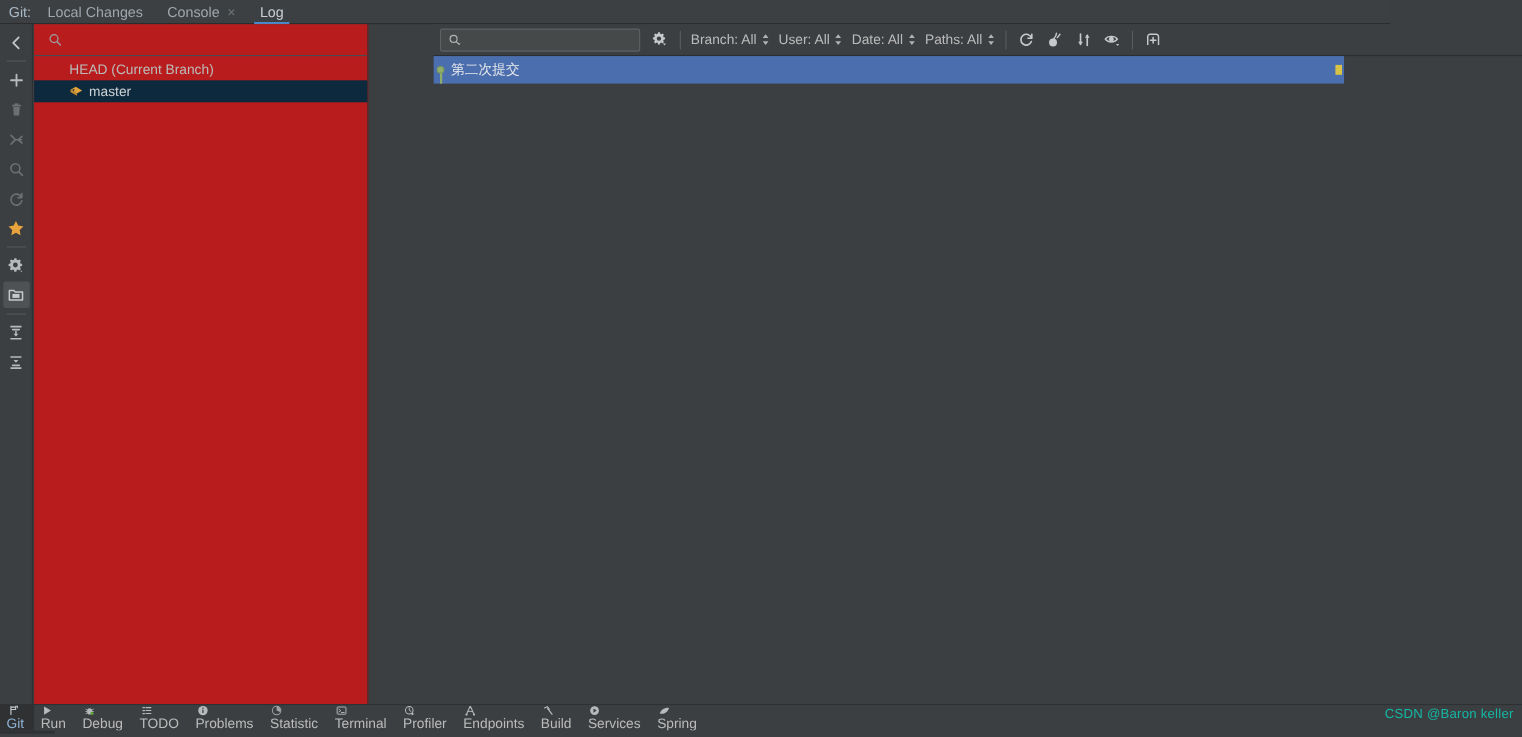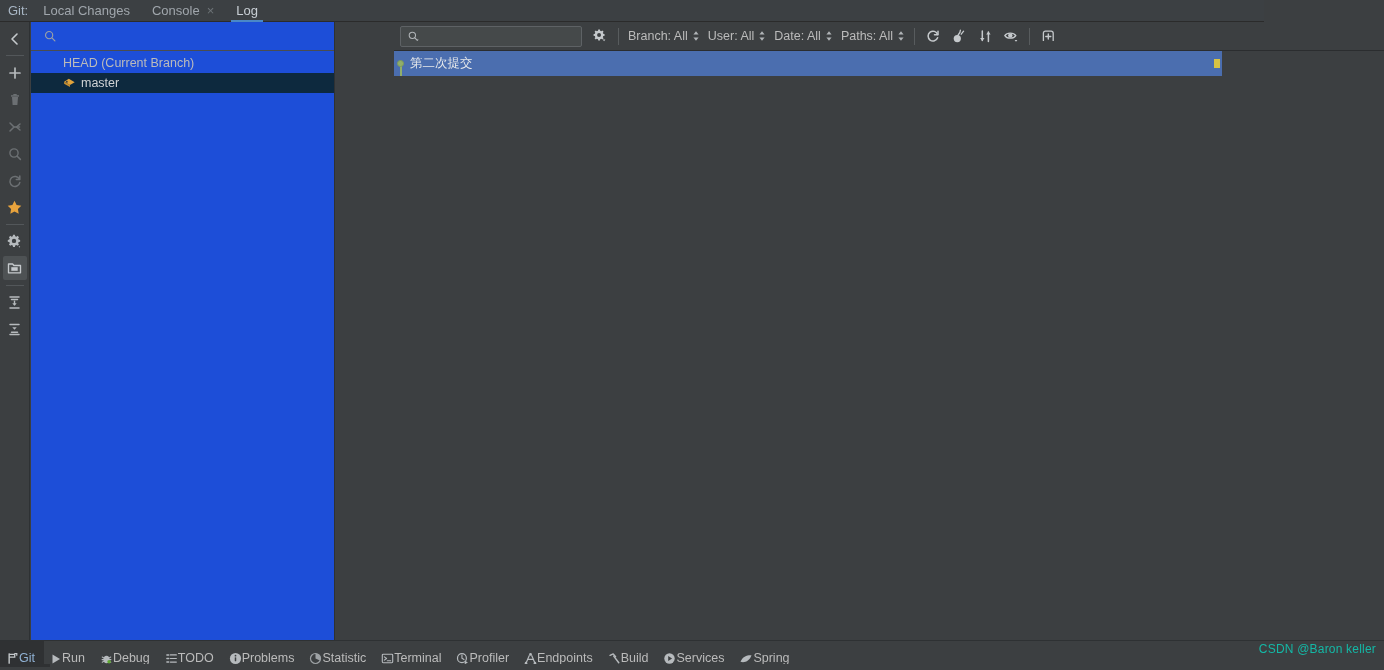--- a/index.html
+++ b/index.html
@@ -62,7 +62,7 @@
   
   #branchpanel {
     position: absolute; left: 31px; top: 22px; width: 304px; height: 618px;
-    background: #1d4ed8;
+    background: #b91c1c;
     border-right: 1px solid #2e3133;
   }
   #branch-search {

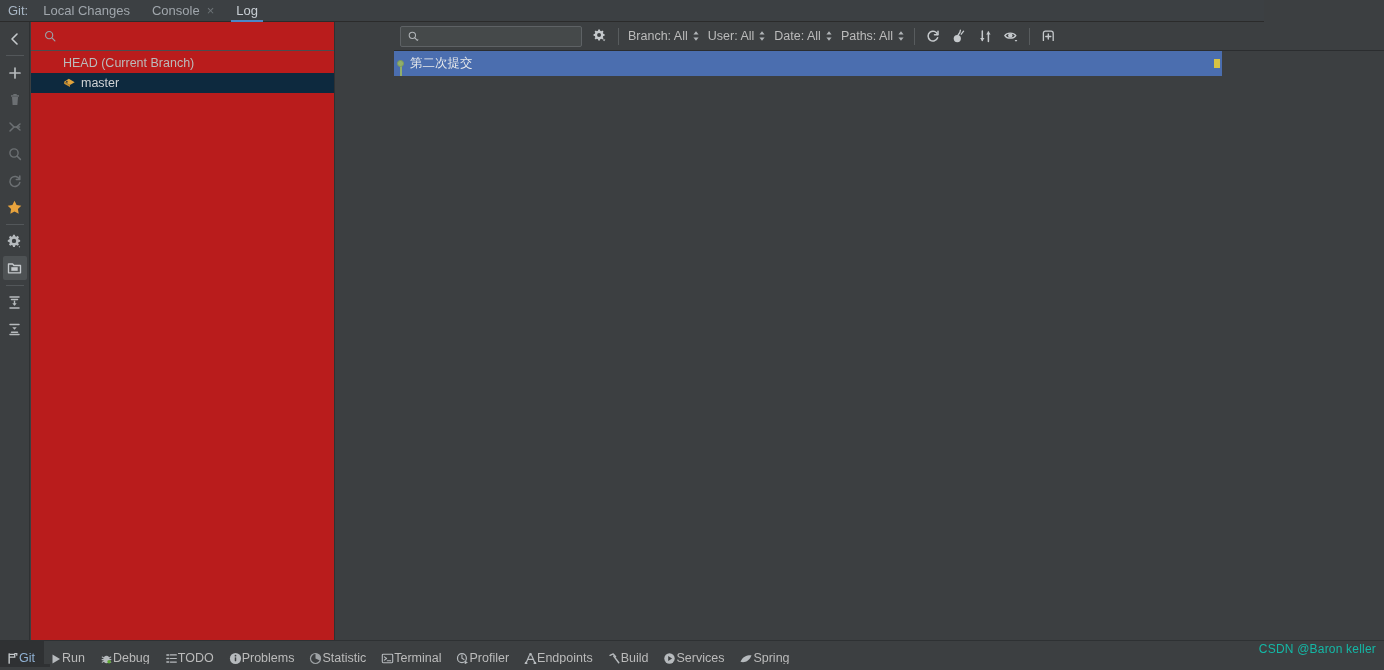--- a/index.html
+++ b/index.html
@@ -146,9 +146,10 @@
     display: flex; align-items: center;
   }
   .sb-item {
-    height: 24px; display: flex; align-items: flex-end; padding: 0 9px 0 6px;
+    height: 24px; display: flex; align-items: flex-start; padding: 0 9px 0 6px;
     color: #bbbbbb; font-size: 12.5px; cursor: pointer; 
     white-space: nowrap;
+    flex-direction: column;
   }
   .sb-item.active { background: #2f3133; color: #90b2d4; }
   #watermark {

